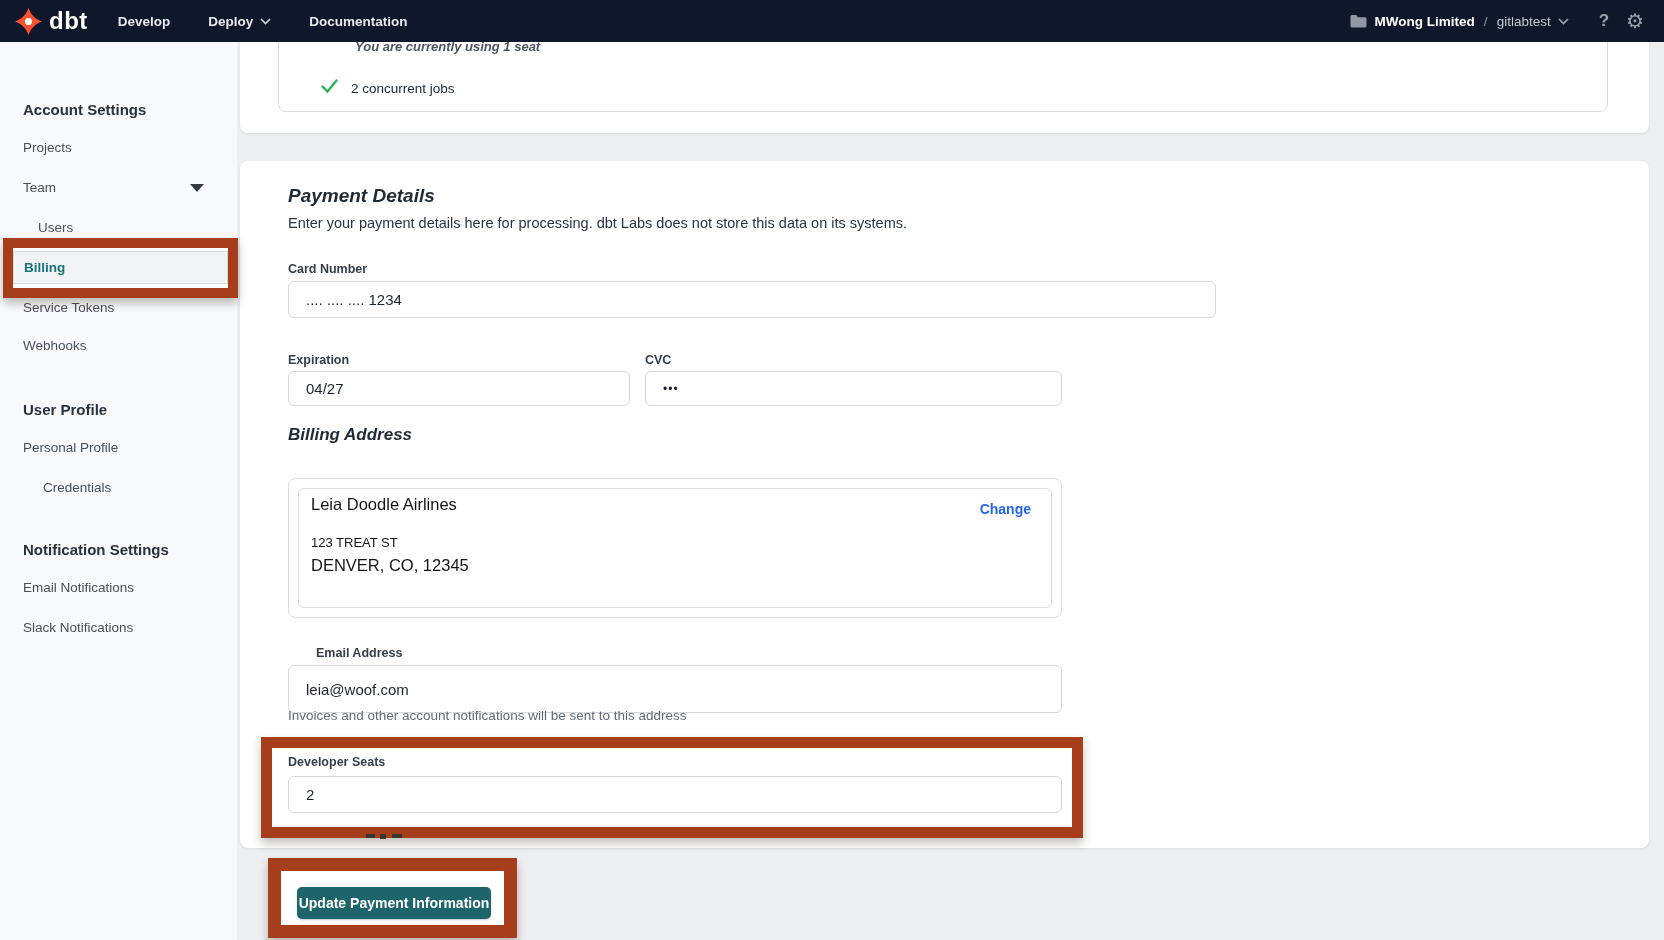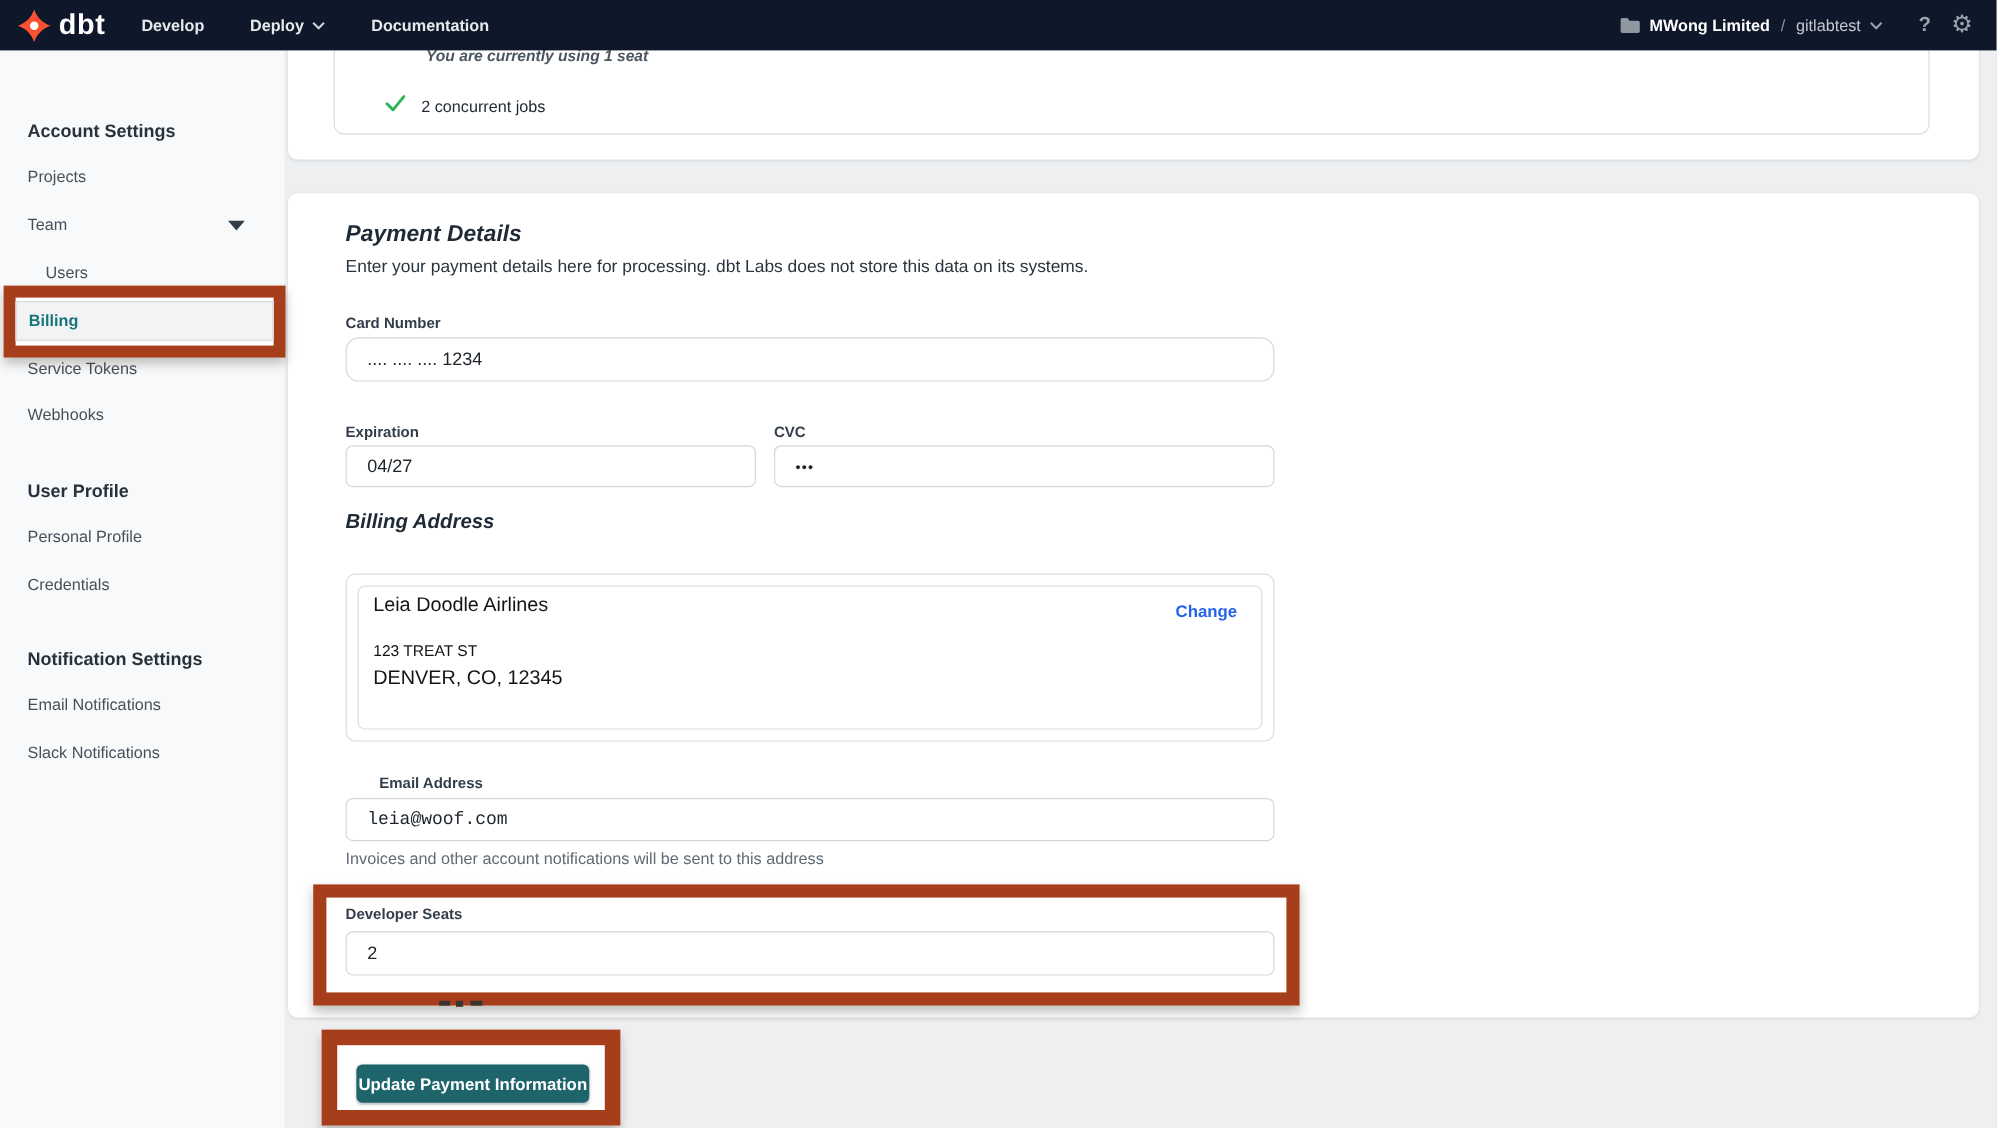--- a/index.html
+++ b/index.html
@@ -106,7 +106,7 @@
     <div class="sub-text" style="top:54px;">Enter your payment details here for processing. dbt Labs does not store this data on its systems.</div>
 
     <div class="field-label" style="left:48px; top:101px;">Card Number</div>
-    <input class="tb" style="left: 48px; top: 120px; width: 774px; border-radius: 11px;" readonly="" value=".... .... .... 1234">
+    <input class="tb" style="left: 48px; top: 120px; width: 928px;" readonly="" value=".... .... .... 1234">
 
     <div class="field-label" style="left:48px; top:192px;">Expiration</div>
     <input class="tb" style="left: 48px; top: 210px; width: 342px; height: 35px;" readonly="" value="04/27">

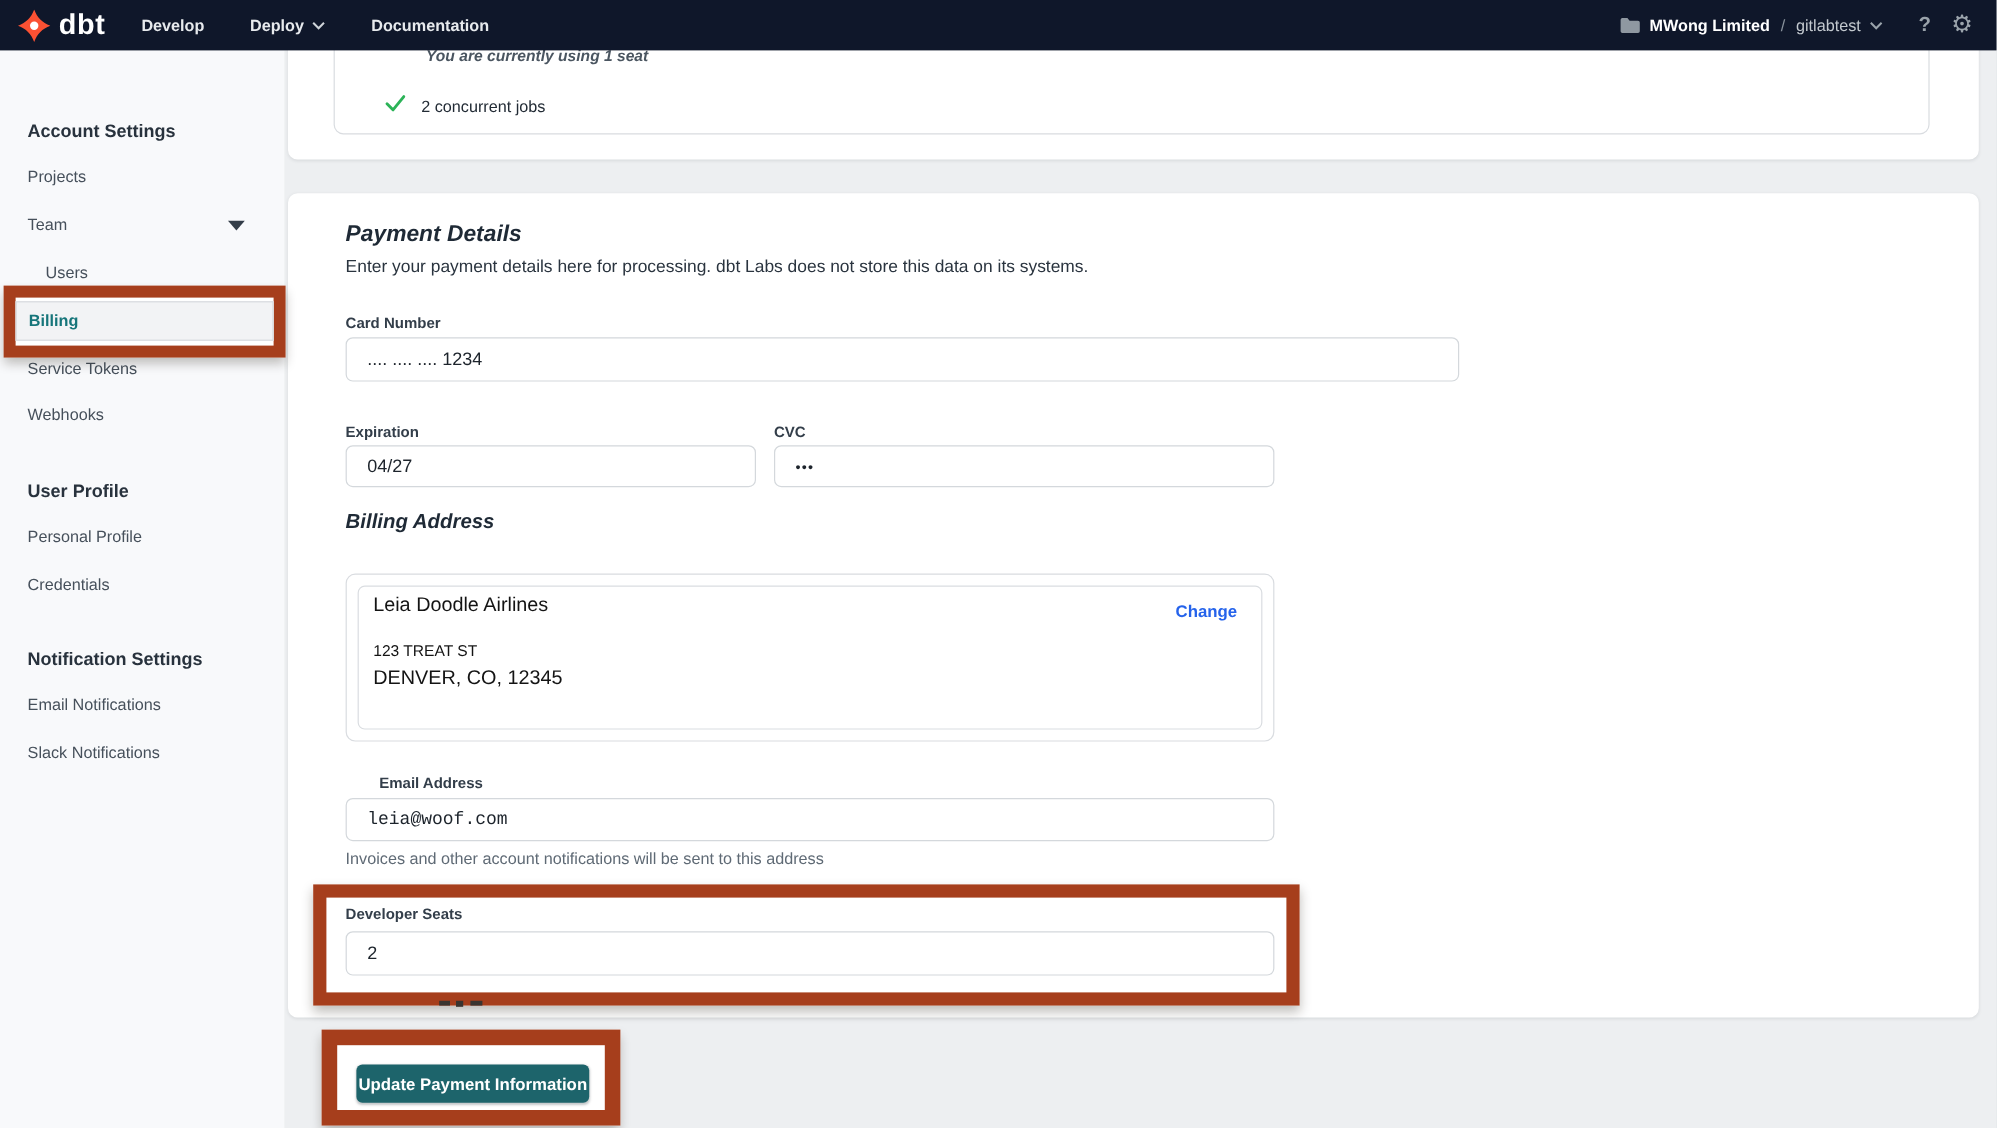--- a/index.html
+++ b/index.html
@@ -154,7 +154,7 @@
 
     <div class="side-abs side-heading" style="top:359px;">User Profile</div>
     <div class="side-abs side-item" style="top:398px;">Personal Profile</div>
-    <div class="side-abs side-item" style="top:438px;">Credentials</div>
+    <div class="side-abs side-item" style="top:438px;margin-left:20px;">Credentials</div>
 
     <div class="side-abs side-heading" style="top:499px;">Notification Settings</div>
     <div class="side-abs side-item" style="top:538px;">Email Notifications</div>

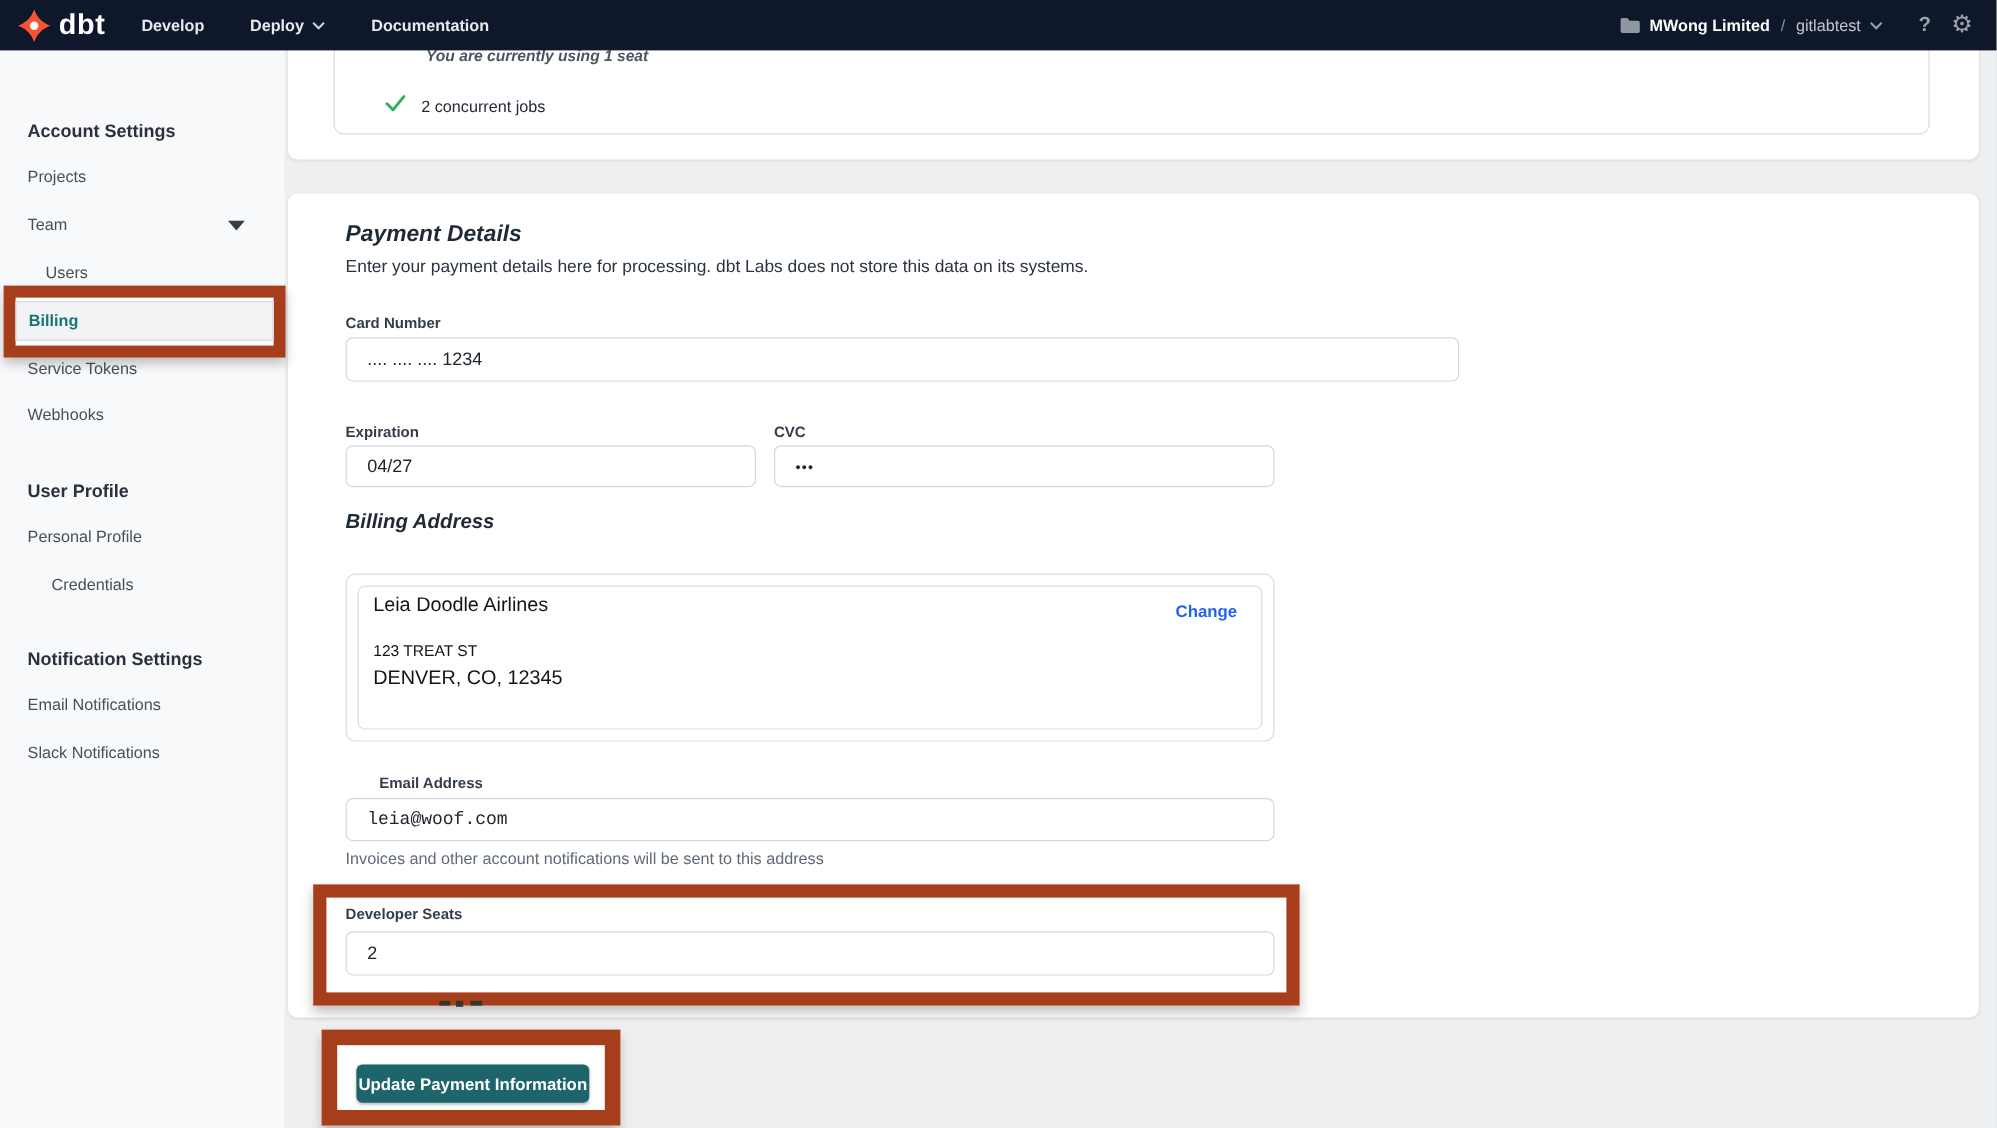--- a/index.html
+++ b/index.html
@@ -126,7 +126,7 @@
     </div>
 
     <div class="field-label" style="left:48px; top:485px;padding-left:28px;">Email Address</div>
-    <input class="tb" style="left: 48px; top: 504px; width: 774px; height: 36px; font-family: Liberation Mono, monospace;" readonly="" value="leia@woof.com">
+    <input class="tb" style="left: 48px; top: 504px; width: 774px; height: 48px;" readonly="" value="leia@woof.com">
     <div class="helper-text">Invoices and other account notifications will be sent to this address</div>
   </div>
 

